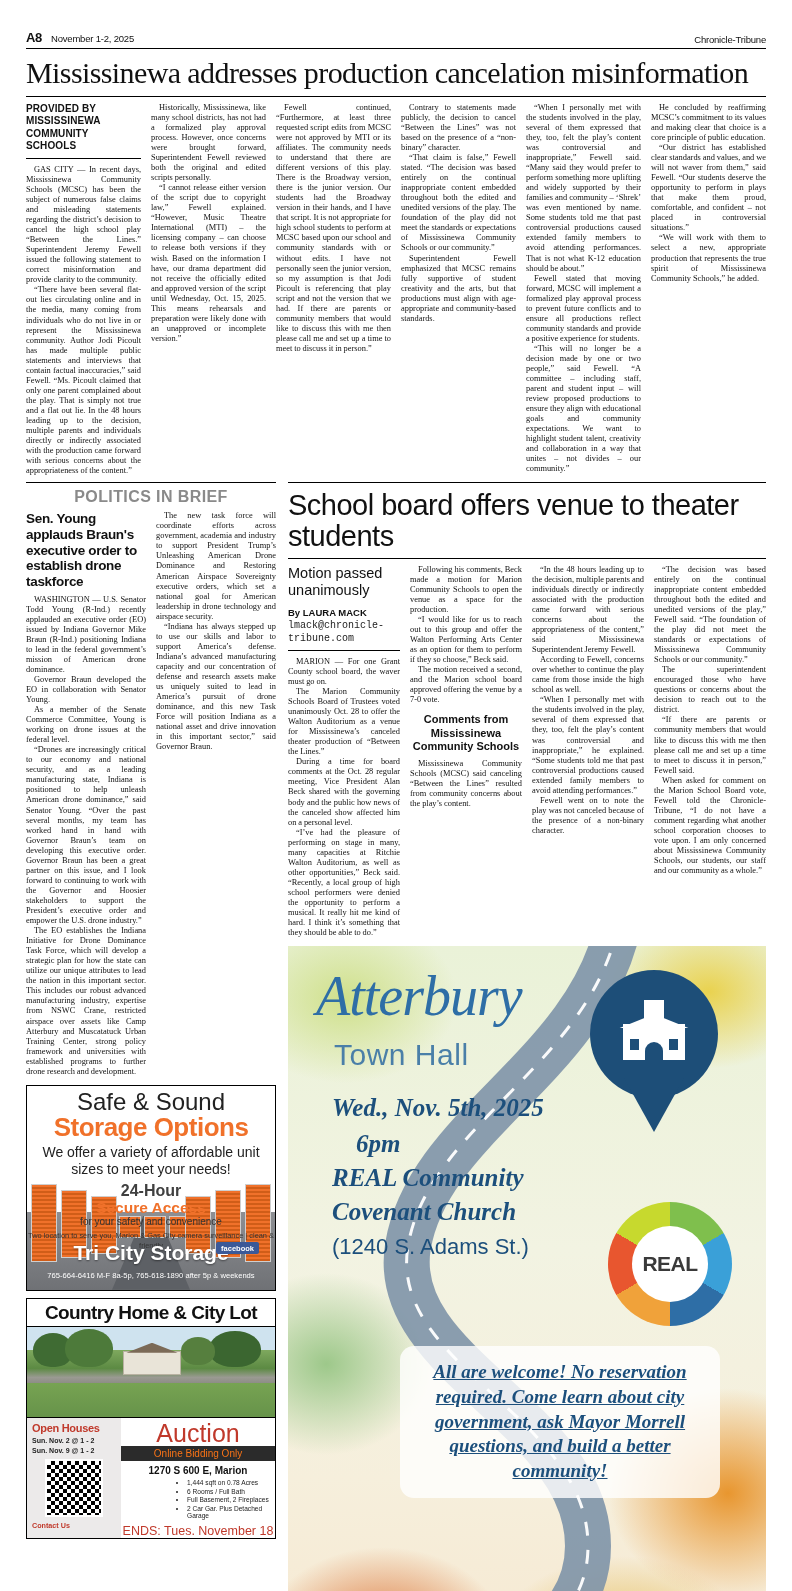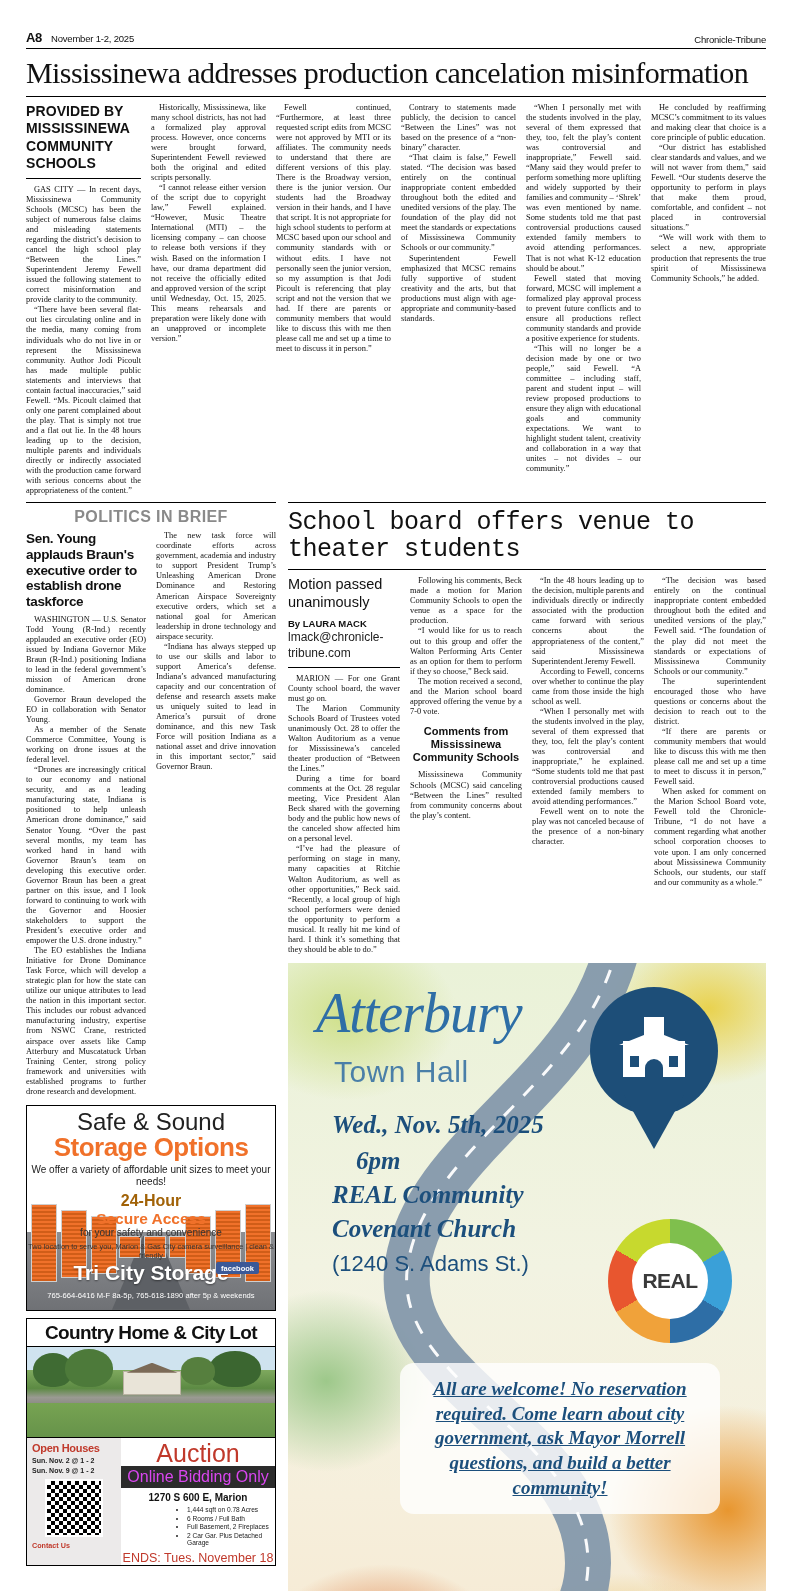--- a/index.html
+++ b/index.html
@@ -41,7 +41,7 @@
   }
   .byline-kicker {
     font-family:"Liberation Sans", sans-serif;
-    font-weight:bold; font-size:14px; line-height:1.25;
+    font-weight:bold; font-size:10px; line-height:1.25;
     letter-spacing:0.1px; margin-bottom:4px;
   }
   .byline { font-family:"Liberation Sans", sans-serif; font-weight:bold; font-size:9.5px; line-height:1.3;}

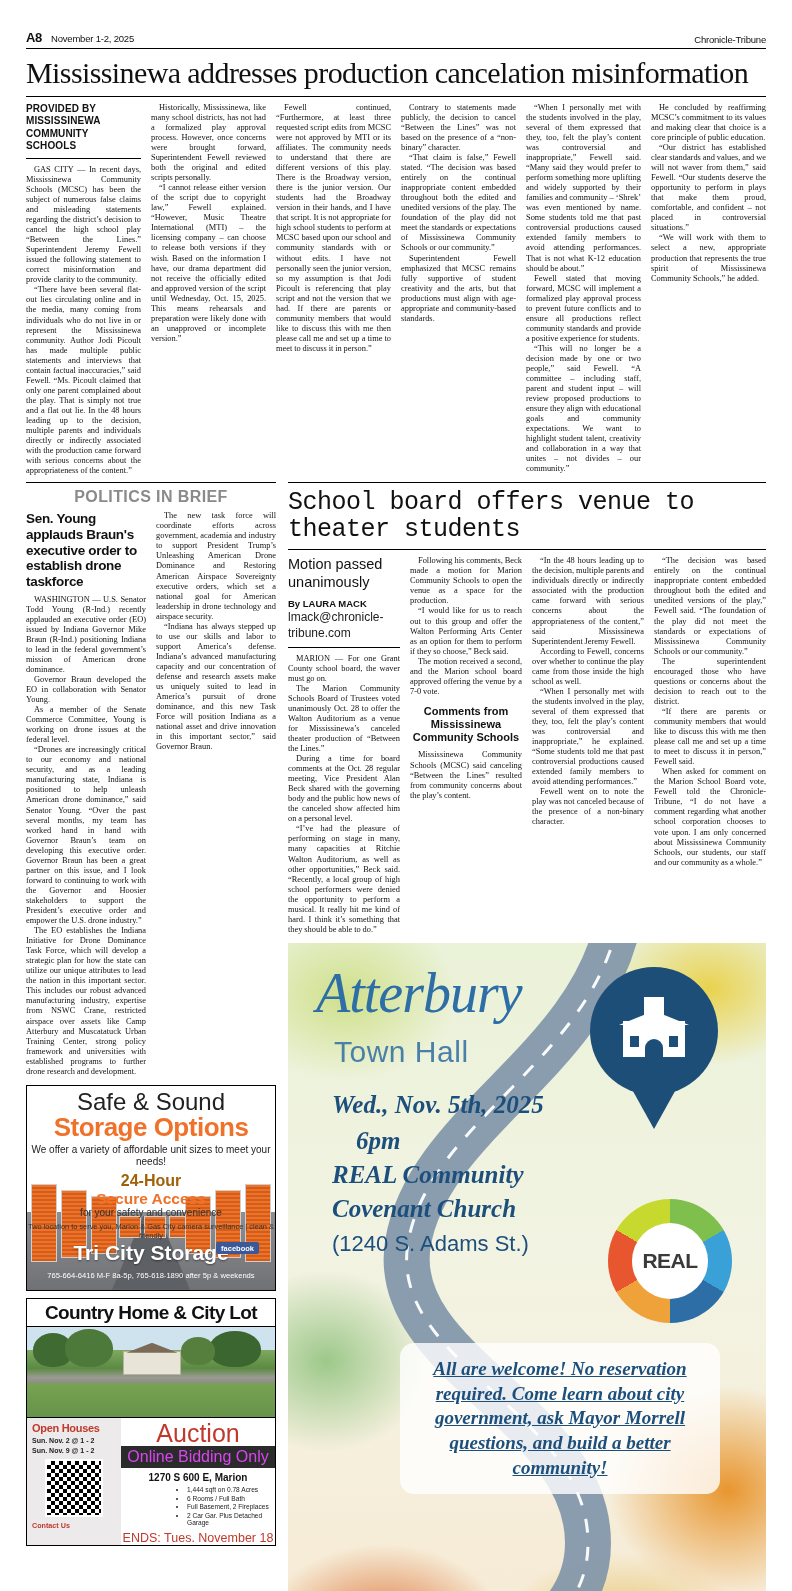--- a/index.html
+++ b/index.html
@@ -30,8 +30,8 @@
     margin:8px 0 7px 0; letter-spacing:-0.6px;
   }
   h1.headline2 {
-    font-family:Liberation Mono, monospace;
-    font-weight:400; font-size:25px; line-height:1.06;
+    font-family:Liberation Sans, sans-serif;
+    font-weight:400; font-size:29px; line-height:1.06;
     margin:7px 0 6px 0; letter-spacing:-0.5px;
   }
   .deck {

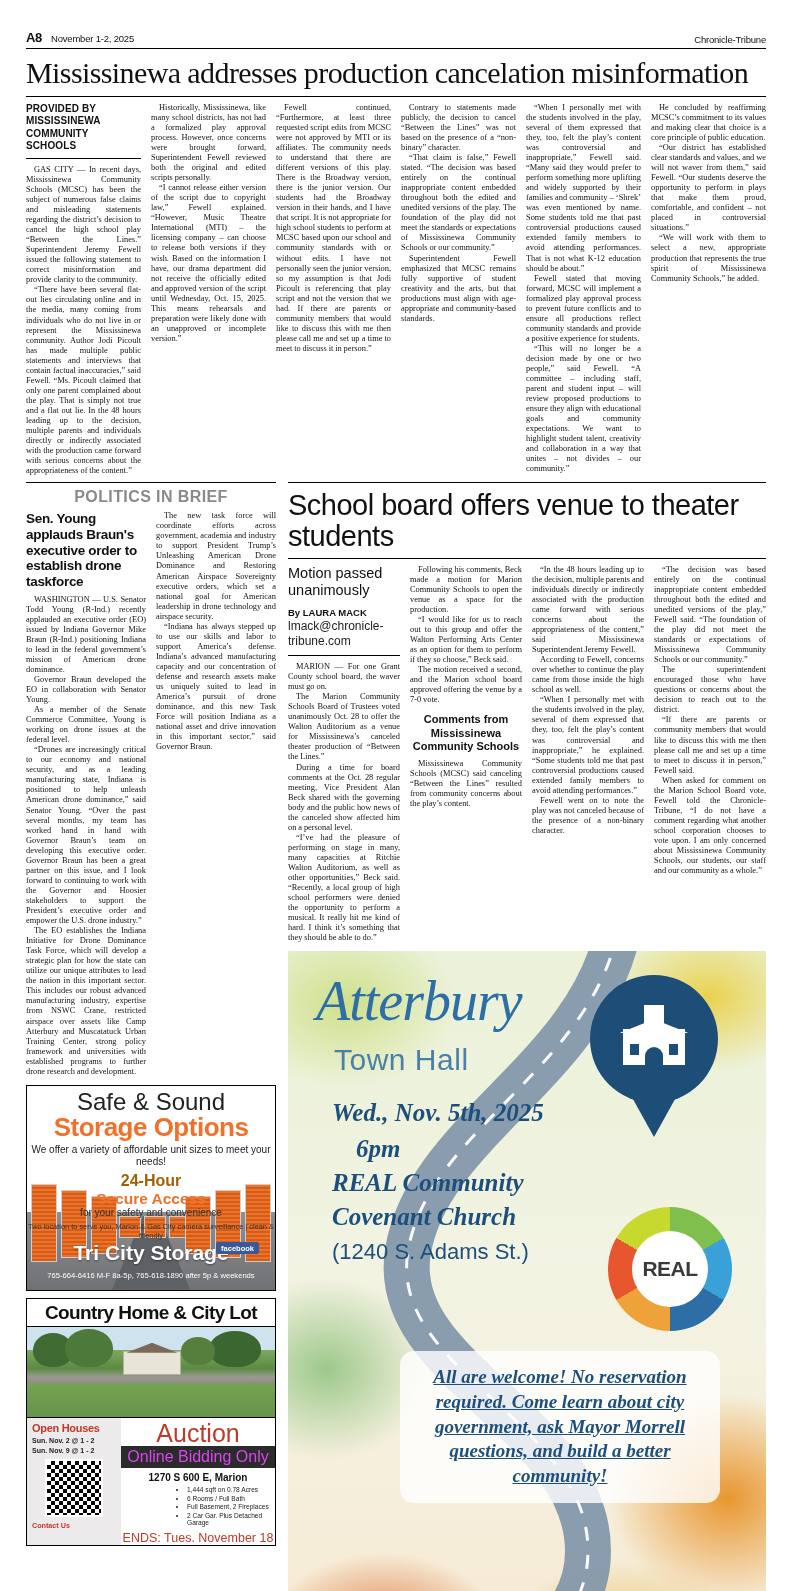--- a/index.html
+++ b/index.html
@@ -45,7 +45,7 @@
     letter-spacing:0.1px; margin-bottom:4px;
   }
   .byline { font-family:"Liberation Sans", sans-serif; font-weight:bold; font-size:9.5px; line-height:1.3;}
-  .byemail { font-family:Liberation Sans, sans-serif; font-size:12px; line-height:1.3; color:#222; }
+  .byemail { font-family:Liberation Mono, monospace; font-size:10px; line-height:1.3; color:#222; }
   .hr-under-by { border-top:0.8px solid #000; margin:5px 0 6px 0; }
 
   

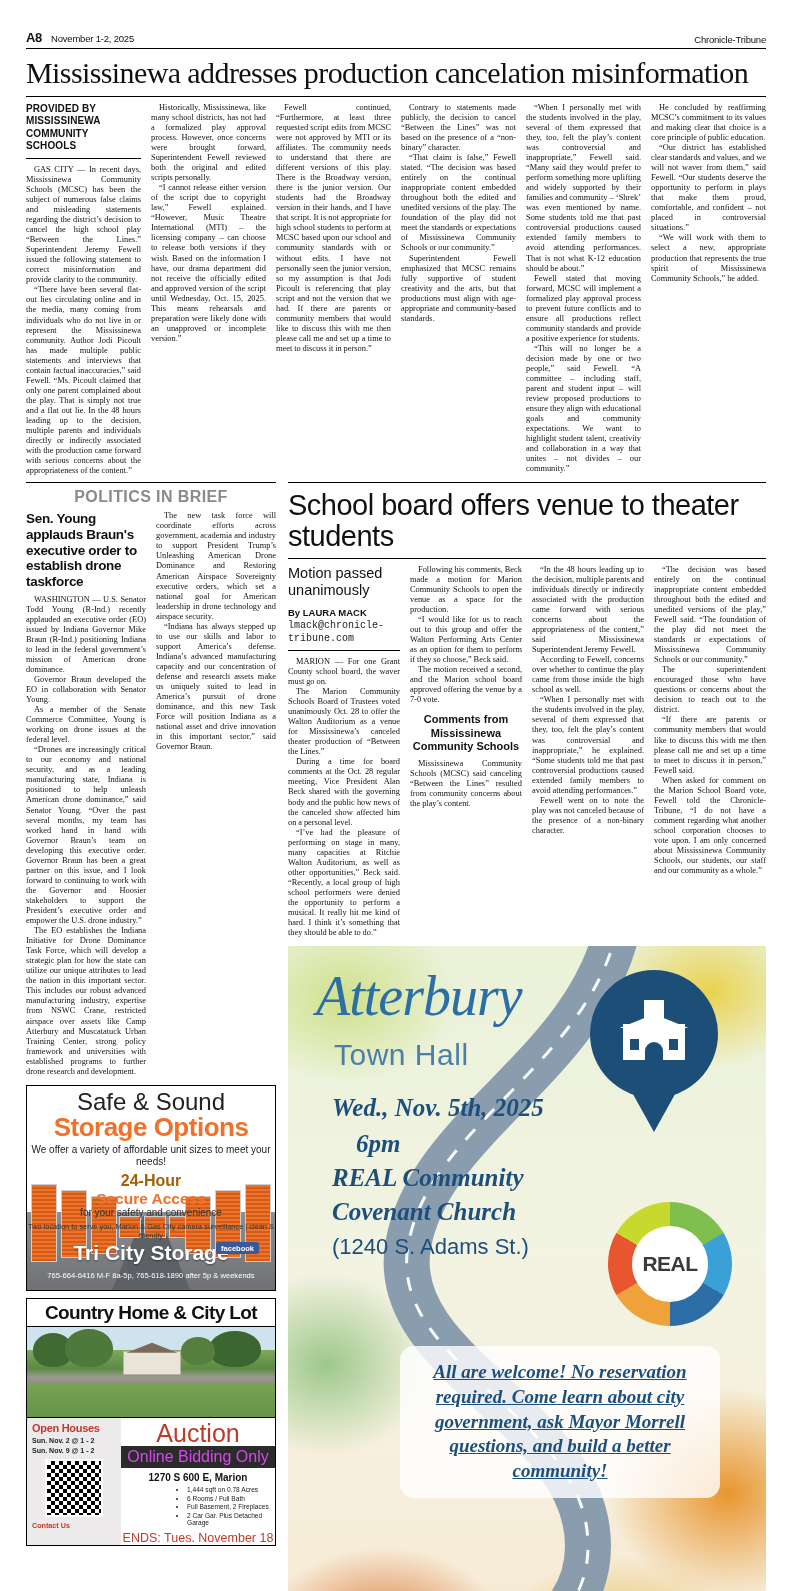--- a/index.html
+++ b/index.html
@@ -90,7 +90,7 @@
   .tri-top { position:relative; z-index:3; text-align:center; padding-top:4px; }
   .tri-t1 { font-family:"Liberation Sans", sans-serif; font-size:24px; color:#222; line-height:1; }
   .tri-t2 { font-family:"Liberation Sans", sans-serif; font-size:26px; font-weight:bold; color:#f0712a; line-height:1.05; letter-spacing:-0.5px; }
-  .tri-t3 { font-family:"Liberation Sans", sans-serif; font-size:10px; color:#222; line-height:1.2; margin-top:3px; }
+  .tri-t3 { font-family:"Liberation Sans", sans-serif; font-size:14px; color:#222; line-height:1.2; margin-top:3px; }
   .tri-t4 { font-family:"Liberation Sans", sans-serif; font-size:16px; font-weight:bold; color:#a16207; line-height:1.1; margin-top:4px; }
   .tri-t5 { font-family:"Liberation Sans", sans-serif; font-size:15.5px; font-weight:bold; color:#f0712a; line-height:1.1; }
   .tri-t6 { font-family:"Liberation Sans", sans-serif; font-size:10px; color:#333; line-height:1.2; }

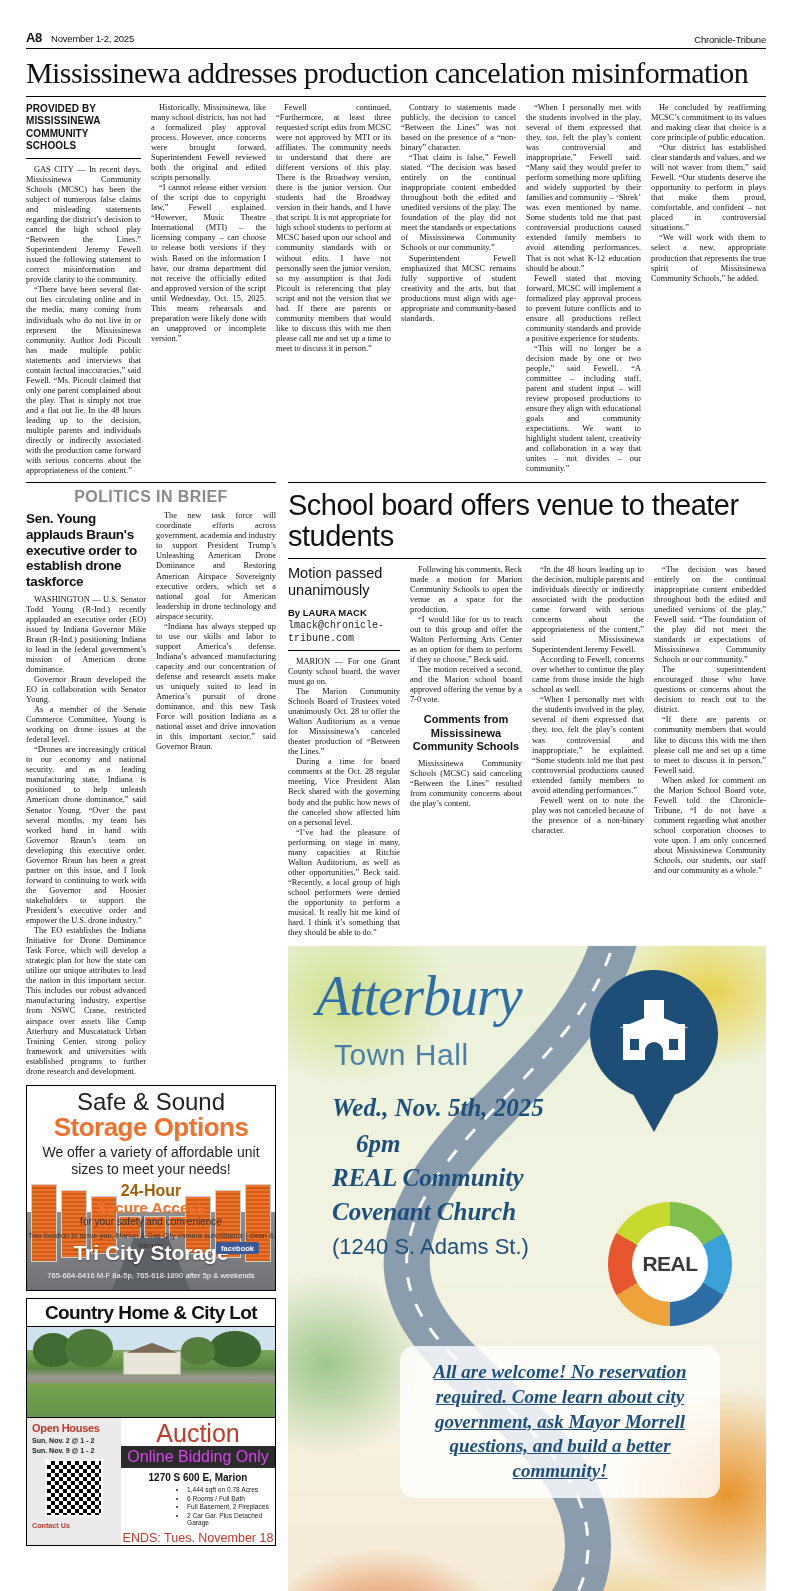--- a/index.html
+++ b/index.html
@@ -91,7 +91,7 @@
   .tri-t1 { font-family:"Liberation Sans", sans-serif; font-size:24px; color:#222; line-height:1; }
   .tri-t2 { font-family:"Liberation Sans", sans-serif; font-size:26px; font-weight:bold; color:#f0712a; line-height:1.05; letter-spacing:-0.5px; }
   .tri-t3 { font-family:"Liberation Sans", sans-serif; font-size:14px; color:#222; line-height:1.2; margin-top:3px; }
-  .tri-t4 { font-family:"Liberation Sans", sans-serif; font-size:16px; font-weight:bold; color:#a16207; line-height:1.1; margin-top:4px; }
+  .tri-t4 { font-family:"Liberation Sans", sans-serif; font-size:16px; font-weight:bold; color:#404040; line-height:1.1; margin-top:4px; }
   .tri-t5 { font-family:"Liberation Sans", sans-serif; font-size:15.5px; font-weight:bold; color:#f0712a; line-height:1.1; }
   .tri-t6 { font-family:"Liberation Sans", sans-serif; font-size:10px; color:#333; line-height:1.2; }
   .tri-t7 { font-family:"Liberation Sans", sans-serif; font-size:7.4px; color:#333; line-height:1.25; margin-top:3px; }

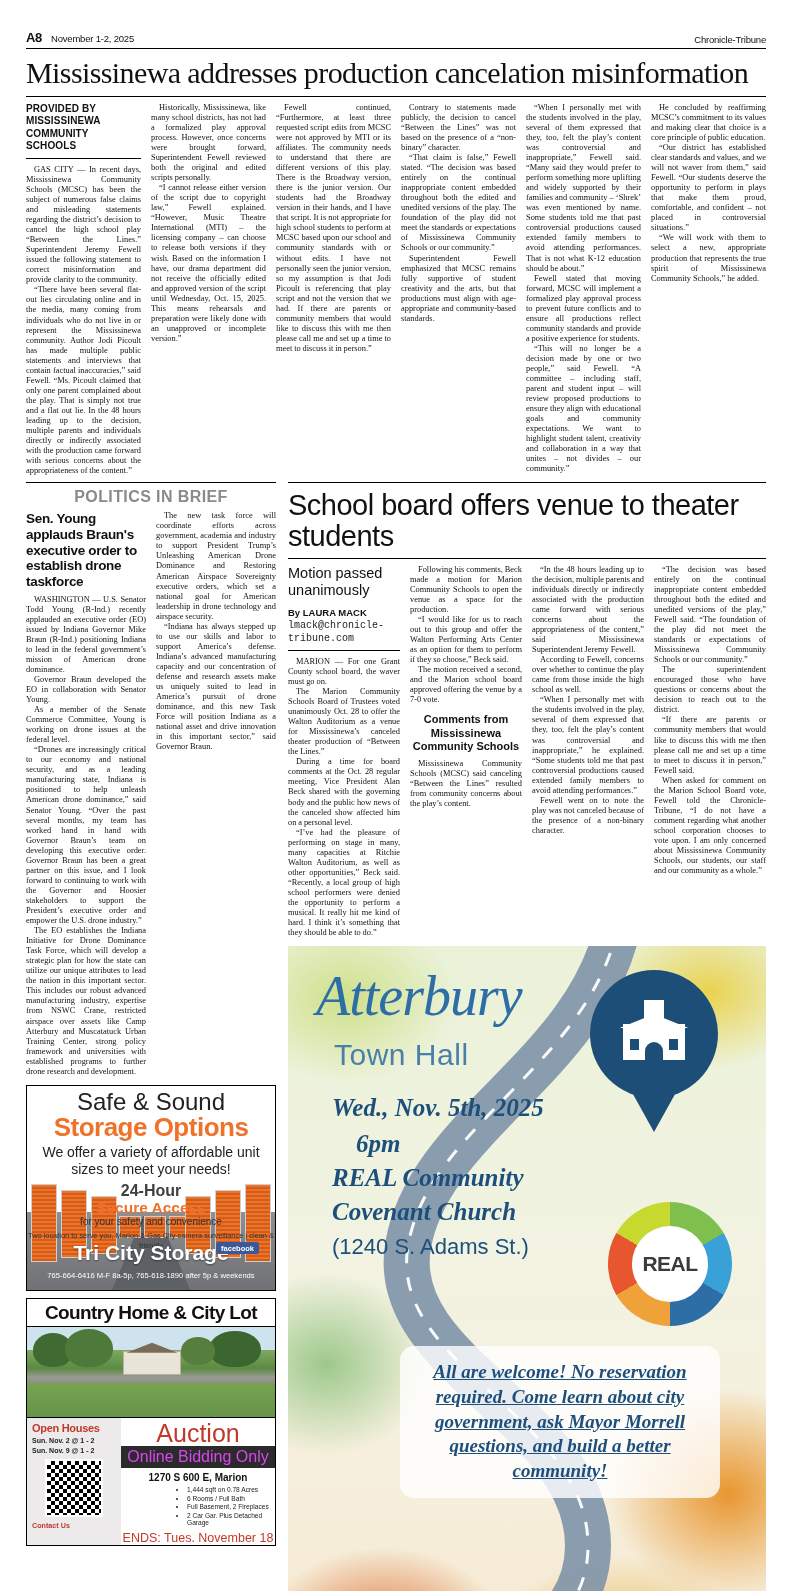--- a/index.html
+++ b/index.html
@@ -126,7 +126,7 @@
       repeating-conic-gradient(#000 0% 25%, #fff 0% 50%) 0 0/8px 8px; border:2px solid #fff; }
   .cu { font-family:"Liberation Sans", sans-serif; font-weight:bold; font-size:7.2px; color:#c0392b; }
   .auction { font-family:"Liberation Sans", sans-serif; font-size:25px; color:#c0392b; text-align:center; line-height:1.05; padding:2px 0 0 0;}
-  .obo { background:#2b2b2b; color:#d946ef; font-family:"Liberation Sans", sans-serif; font-size:16px; text-align:center; padding:2px 0; }
+  .obo { background:#2b2b2b; color:#f97316; font-family:"Liberation Sans", sans-serif; font-size:10px; text-align:center; padding:2px 0; }
   .addr { font-family:"Liberation Sans", sans-serif; font-weight:bold; font-size:10px; text-align:center; margin-top:4px; }
   .feats { font-family:"Liberation Sans", sans-serif; font-size:6.6px; margin:3px 0 0 26px; color:#222;}
   .feats li { margin:1.5px 0; }

